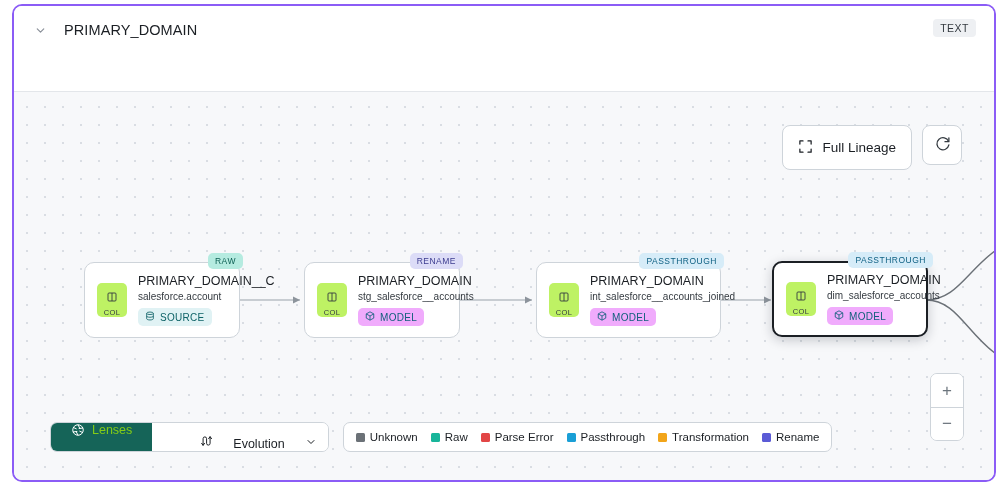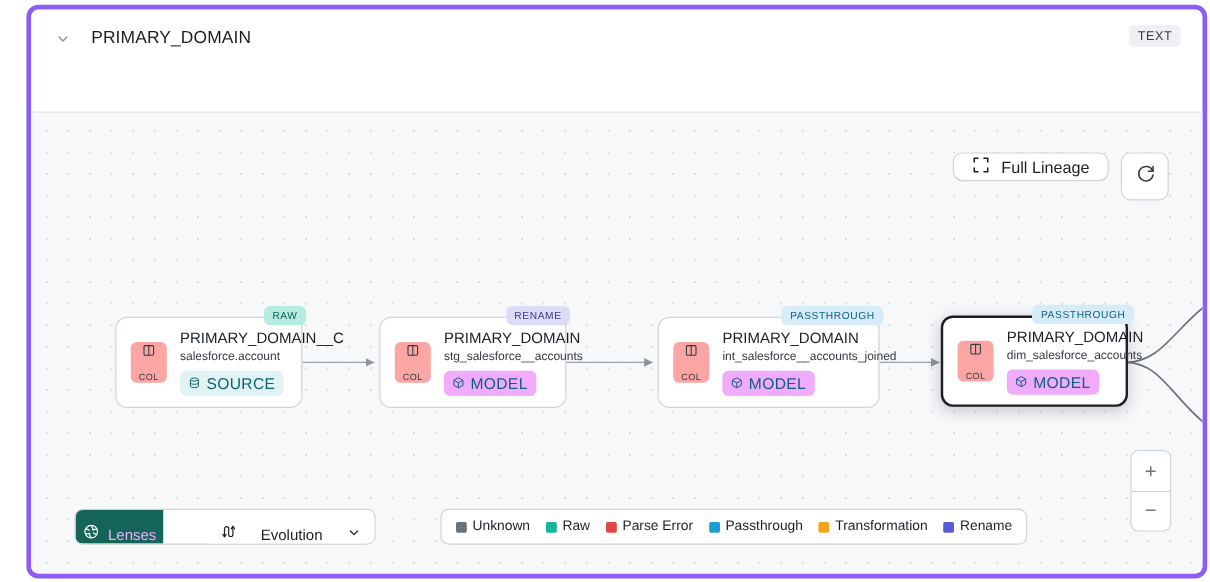--- a/index.html
+++ b/index.html
@@ -12,10 +12,10 @@
 
   .panel {
     position: absolute;
-    left: 22px; top: 4px;
+    left: 12px; top: 4px;
     width: 984px; height: 478px;
     background: #ffffff;
-    border: 4px solid #8b5cf6;
+    border: 2px solid #8b5cf6;
     border-radius: 10px;
     overflow: hidden;
   }

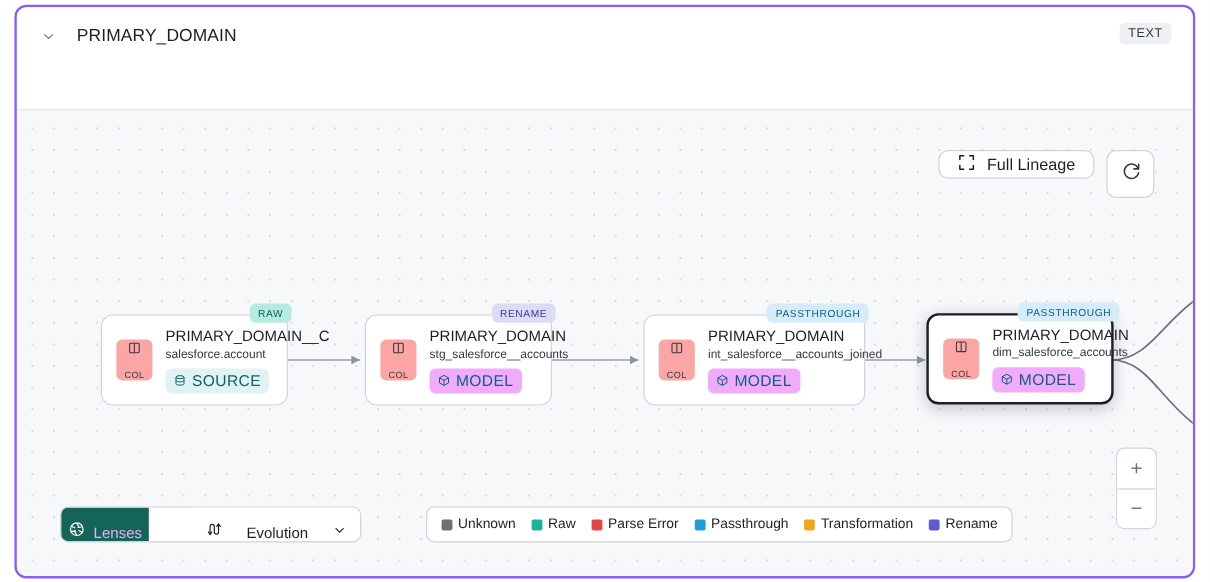--- a/index.html
+++ b/index.html
@@ -104,7 +104,7 @@
   }
   .btn-full {
     display: flex; align-items: center; gap: 9px;
-    height: 24px;
+    height: 45px;
     padding: 0 15px;
     background: #ffffff;
     border: 1px solid #ced4da;

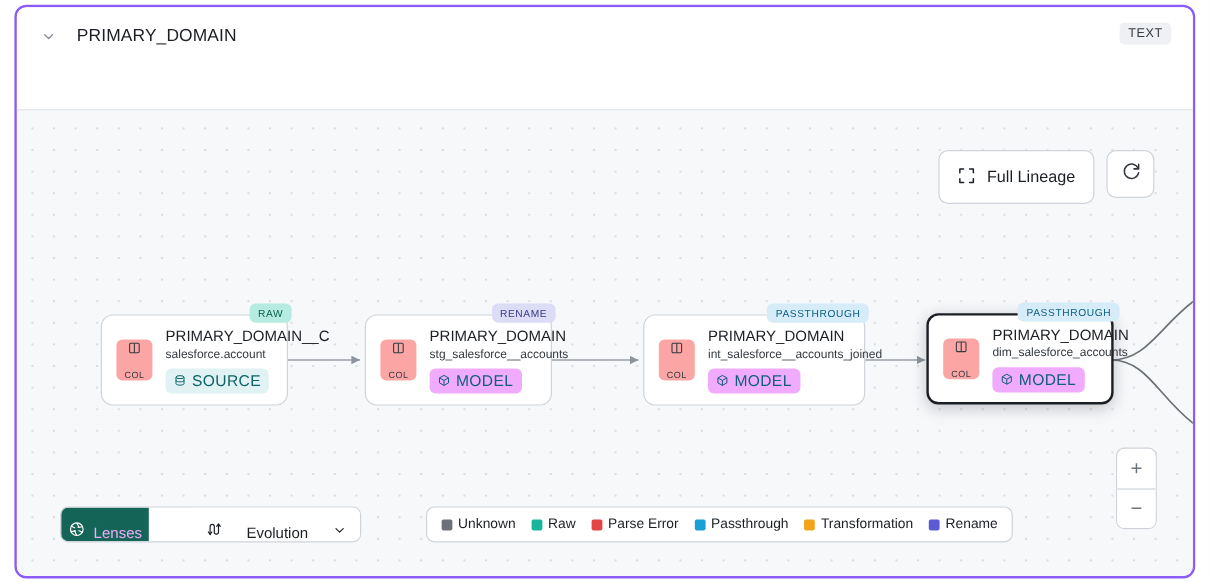--- a/index.html
+++ b/index.html
@@ -150,12 +150,12 @@
   }
   .col-chip {
     width: 30px; height: 34px;
-    background: #fca5a5;
+    background: #bef264;
     border-radius: 5px;
     display: flex;
     flex-direction: column;
     align-items: center;
-    justify-content: space-between;
+    justify-content: flex-end;
     gap: 1px;
     flex: none;
   }

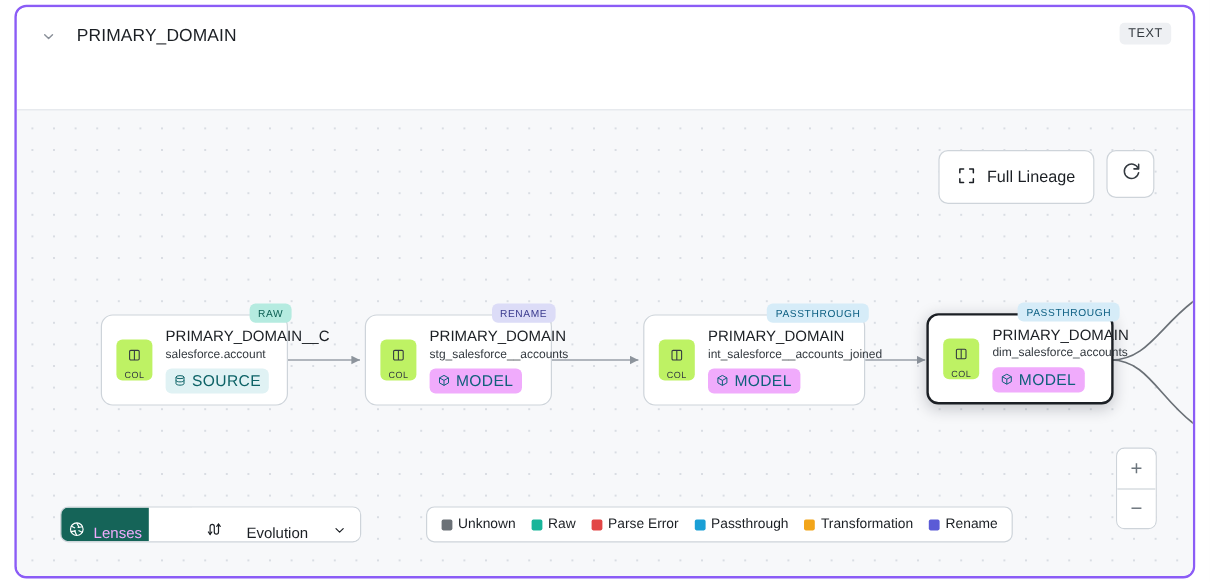--- a/index.html
+++ b/index.html
@@ -183,7 +183,7 @@
     gap: 5px;
     background: #e0f2f4;
     color: #0d6266;
-    font-size: 13px;
+    font-size: 10px;
     letter-spacing: .3px;
     padding: 3px 7px;
     border-radius: 5px;

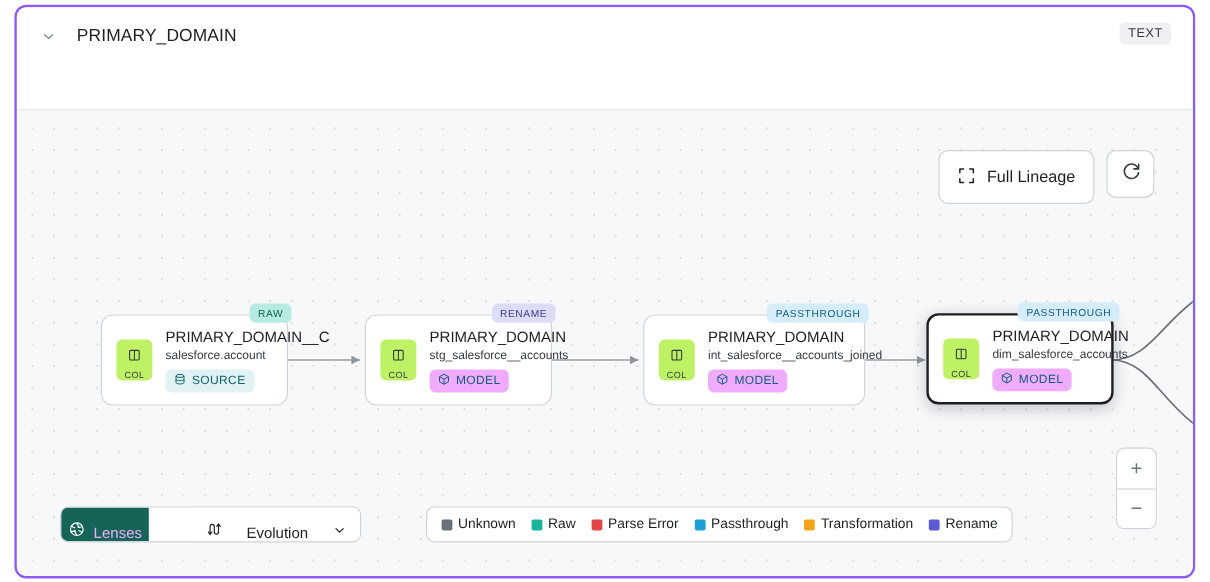--- a/index.html
+++ b/index.html
@@ -245,10 +245,10 @@
     background: #ffffff;
   }
   .seg-lenses {
-    display: flex; align-items: flex-end; gap: 7px;
-    padding: 0 6px;
+    display: flex; align-items: flex-start; gap: 7px;
+    padding: 0 20px;
     background: #156458;
-    color: #f0abfc;
+    color: #84cc16;
     font-size: 12.5px;
     cursor: pointer;
   }

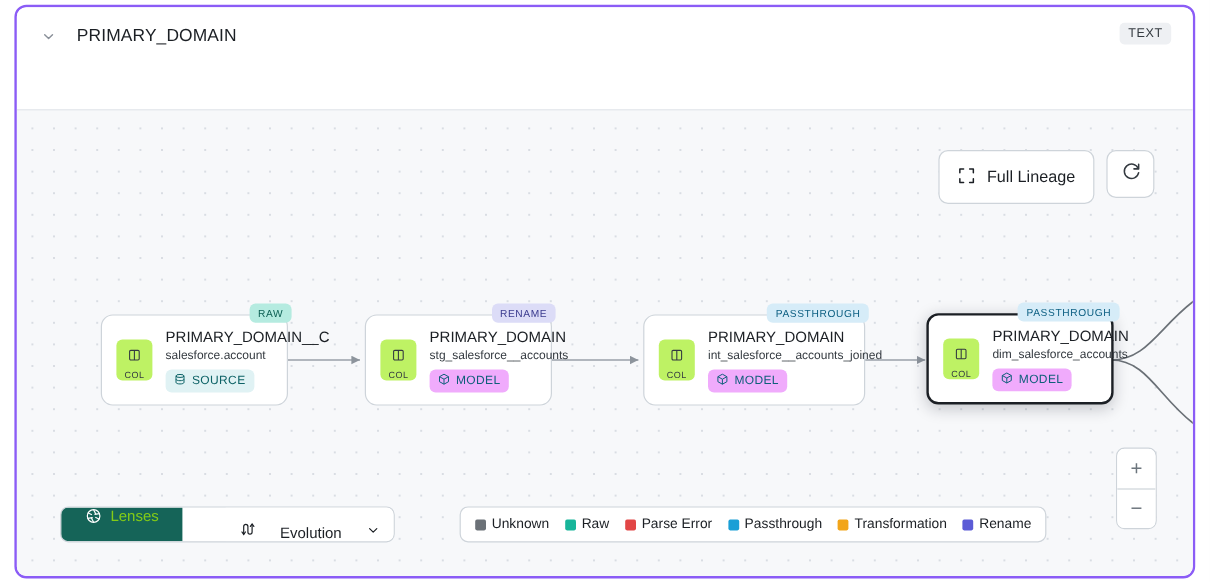--- a/index.html
+++ b/index.html
@@ -269,7 +269,6 @@
     background: #ffffff;
     border: 1px solid #ced4da;
     border-radius: 7px;
-    margin-left: 40px;
   }
   .legend-item {
     display: flex; align-items: center; gap: 5px;

